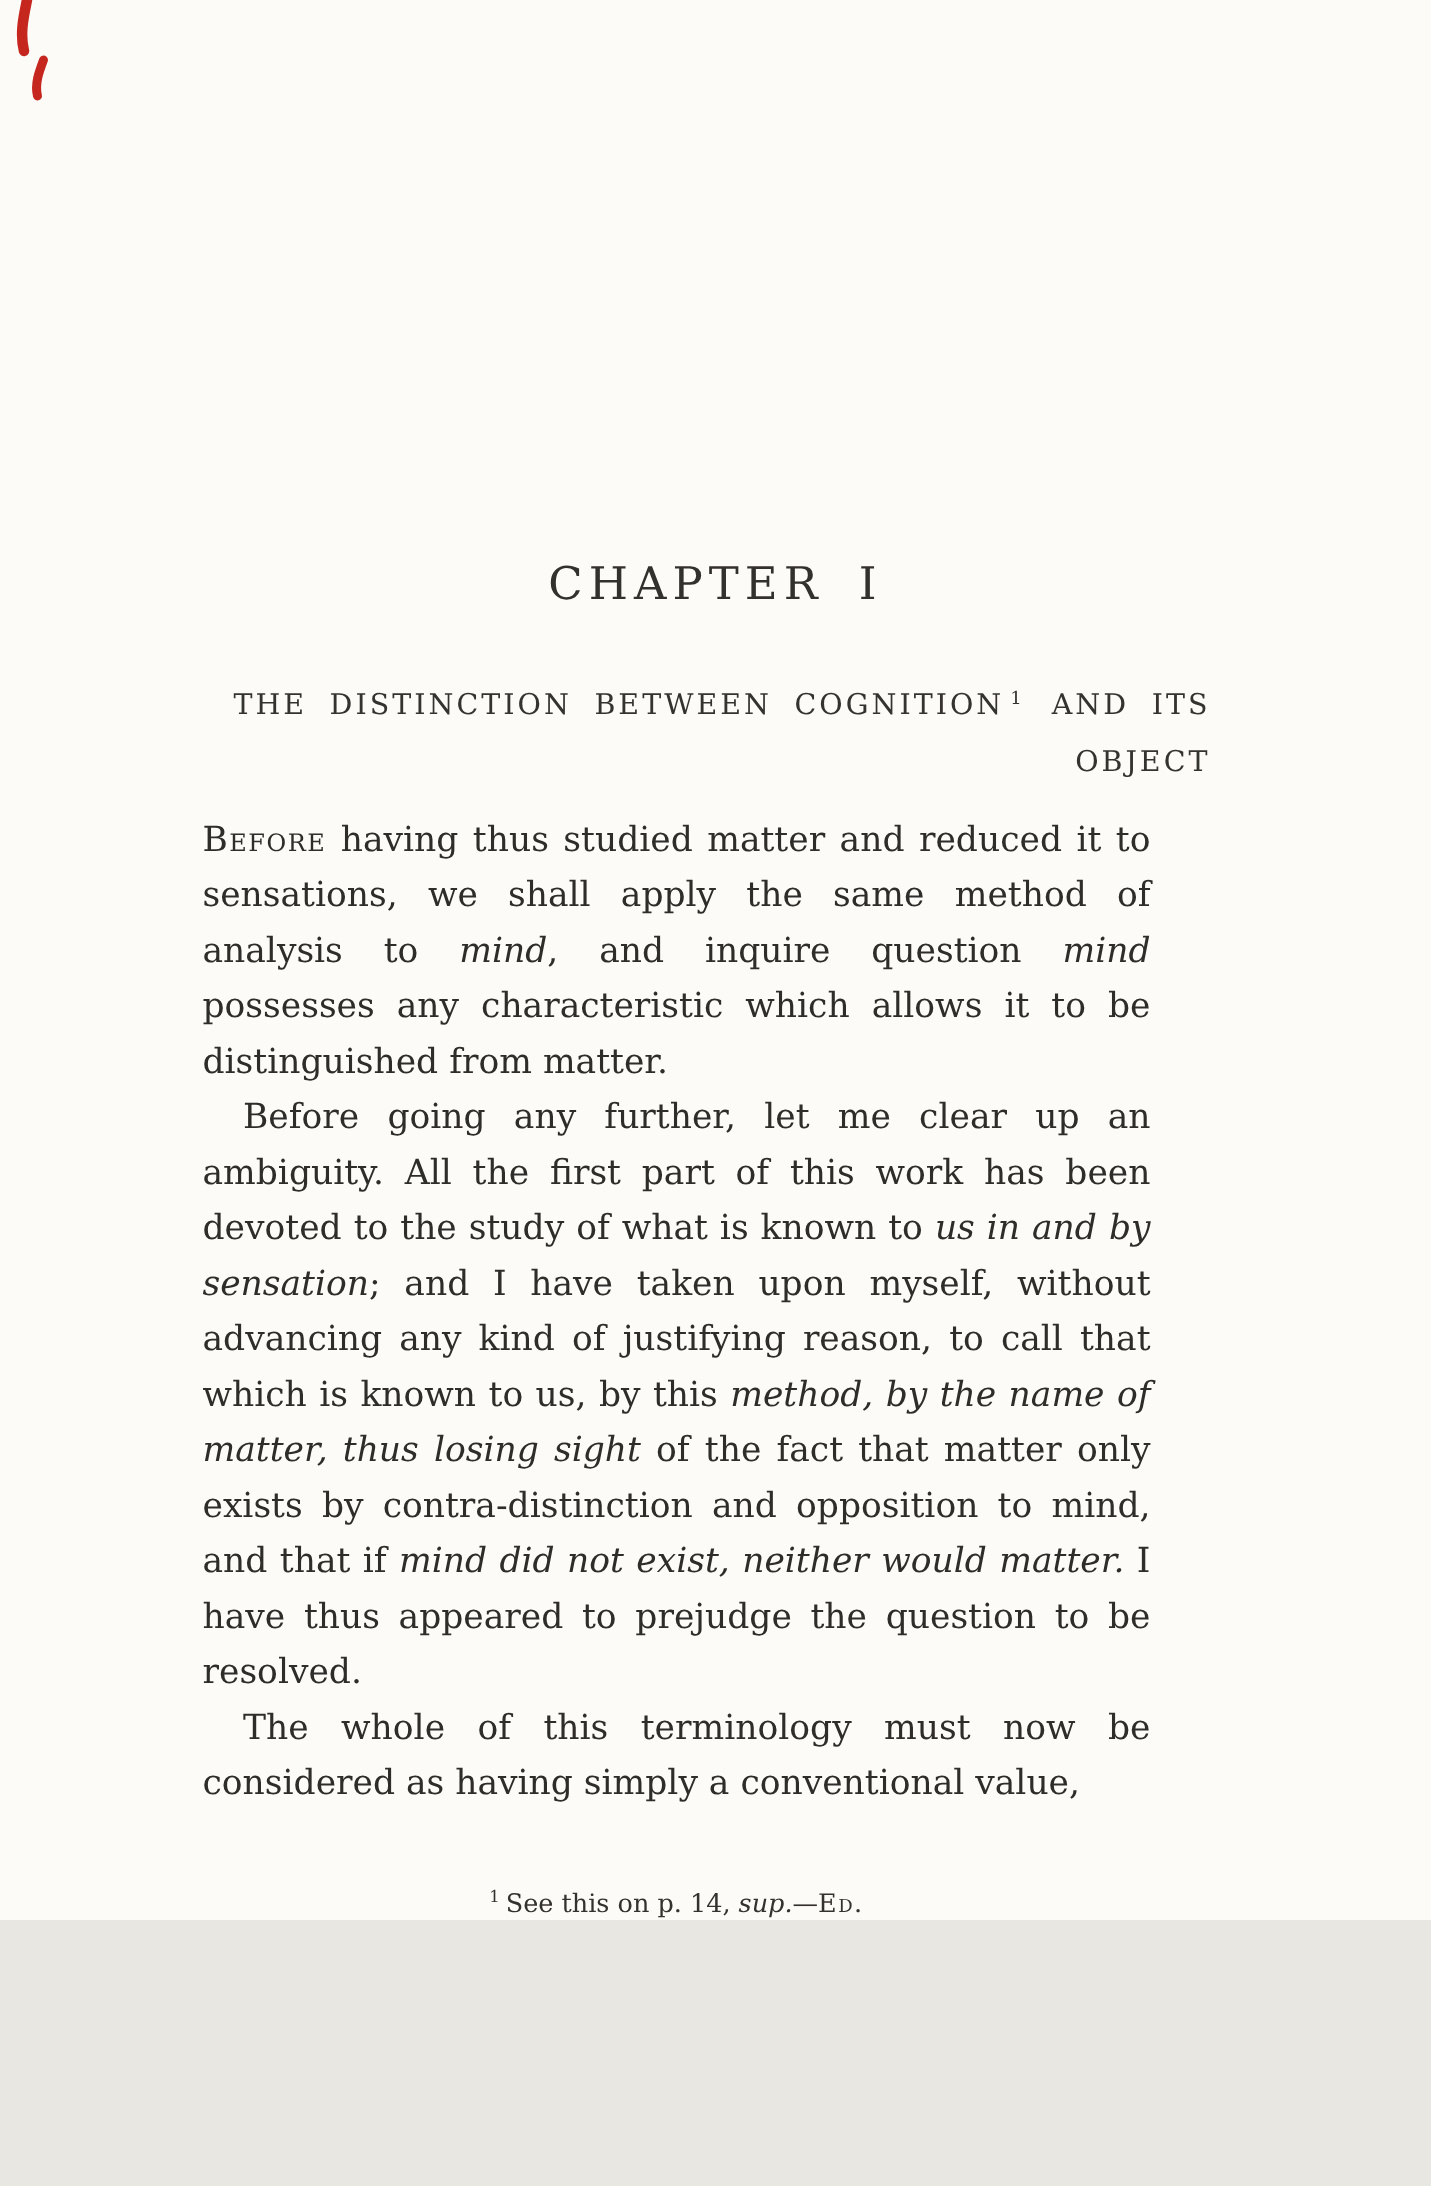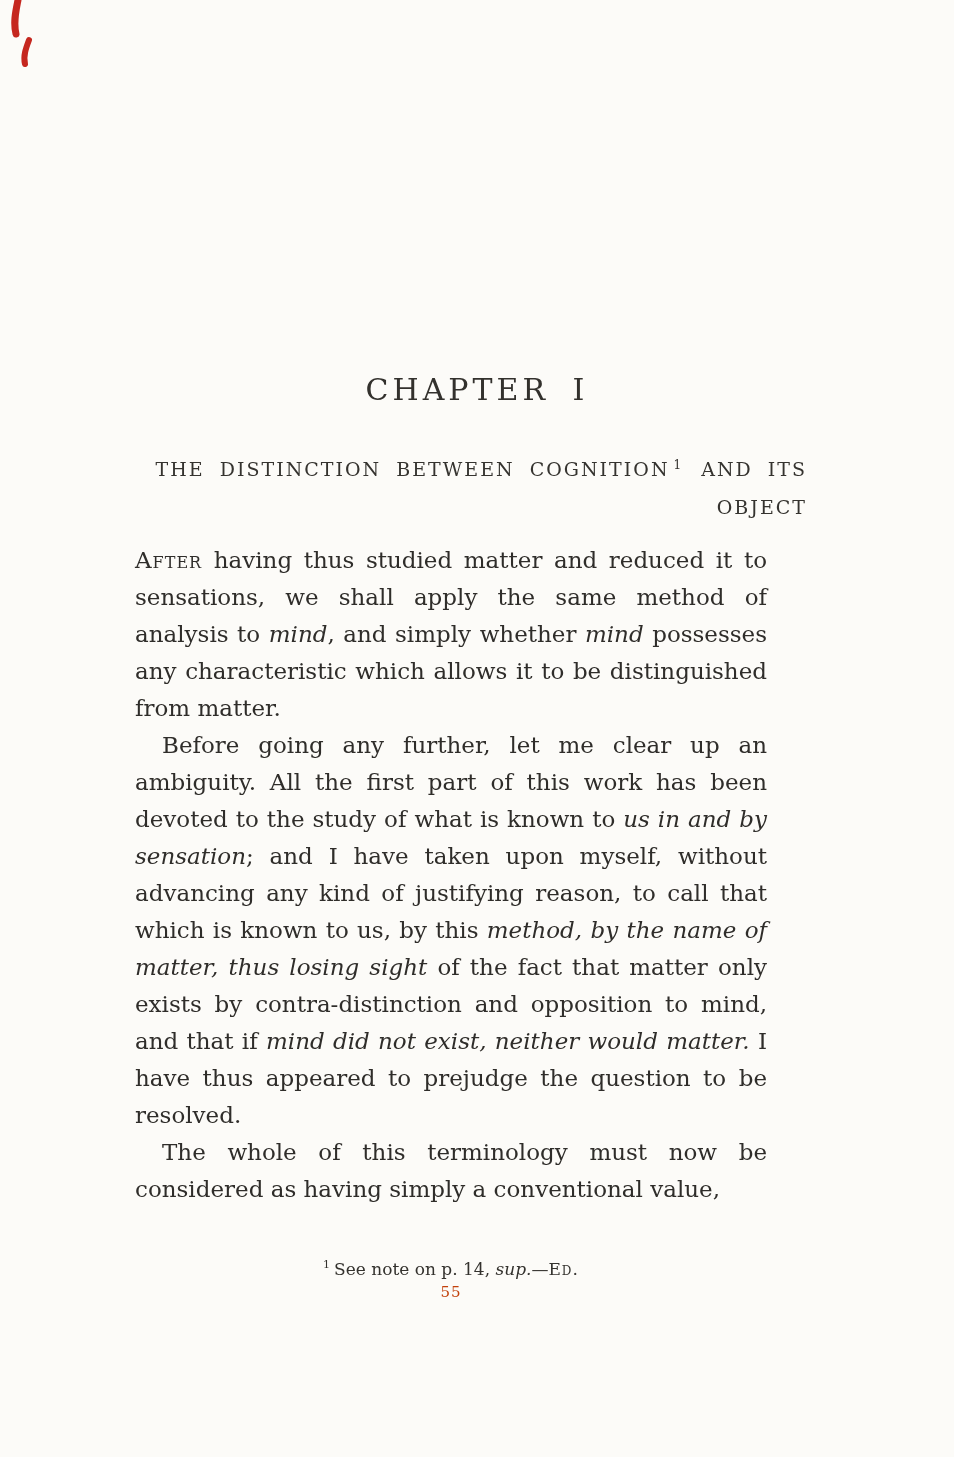--- a/index.html
+++ b/index.html
@@ -10,7 +10,7 @@
   .page {
     position: relative;
     width: 954px;
-    height: 1457px;
+    height: 1280px;
     margin: 0 auto;
     background: #fcfbf8;
     font-family: "DejaVu Serif", "Liberation Serif", serif;

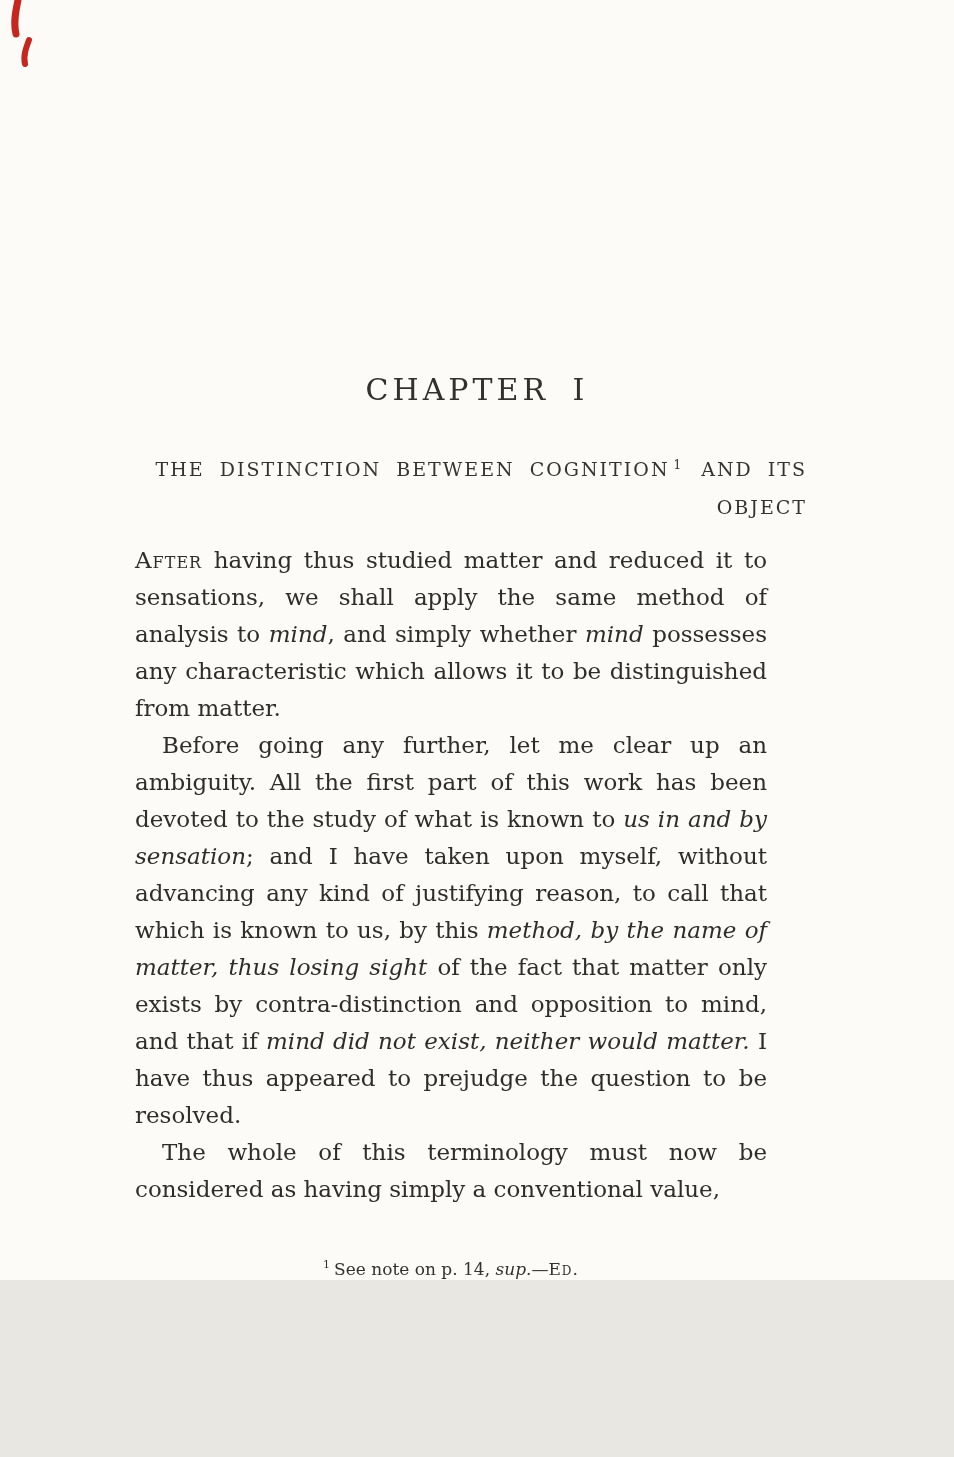--- a/index.html
+++ b/index.html
@@ -114,7 +114,7 @@
   </div>
 
   <div class="body-text">
-      <p class="para"><span class="sc">After</span><span> having thus studied matter and reduced it to sensations, we shall apply the same method of analysis to </span><span class="it">mind</span><span>, and simply whether </span><span class="it">mind</span><span> possesses any characteristic which allows it to be distinguished from matter.</span></p>
+      <p class="para"><span class="sc">Before</span><span> having thus studied matter and reduced it to sensations, we shall apply the same method of analysis to </span><span class="it">mind</span><span>, and simply whether </span><span class="it">mind</span><span> possesses any characteristic which allows it to be distinguished from matter.</span></p>
       <p class="para indent"><span>Before going any further, let me clear up an ambiguity. All the first part of this work has been devoted to the study of what is known to </span><span class="it">us in and by sensation</span><span>; and I have taken upon myself, without advancing any kind of justifying reason, to call that which is known to us, by this </span><span class="it">method, by the name of matter, thus losing sight</span><span> of the fact that matter only exists by contra-distinction and opposition to mind, and that if </span><span class="it">mind did not exist, neither would matter.</span><span> I have thus appeared to prejudge the question to be resolved.</span></p>
       <p class="para indent"><span>The whole of this terminology must now be considered as having simply a conventional value,</span></p>
     </div>

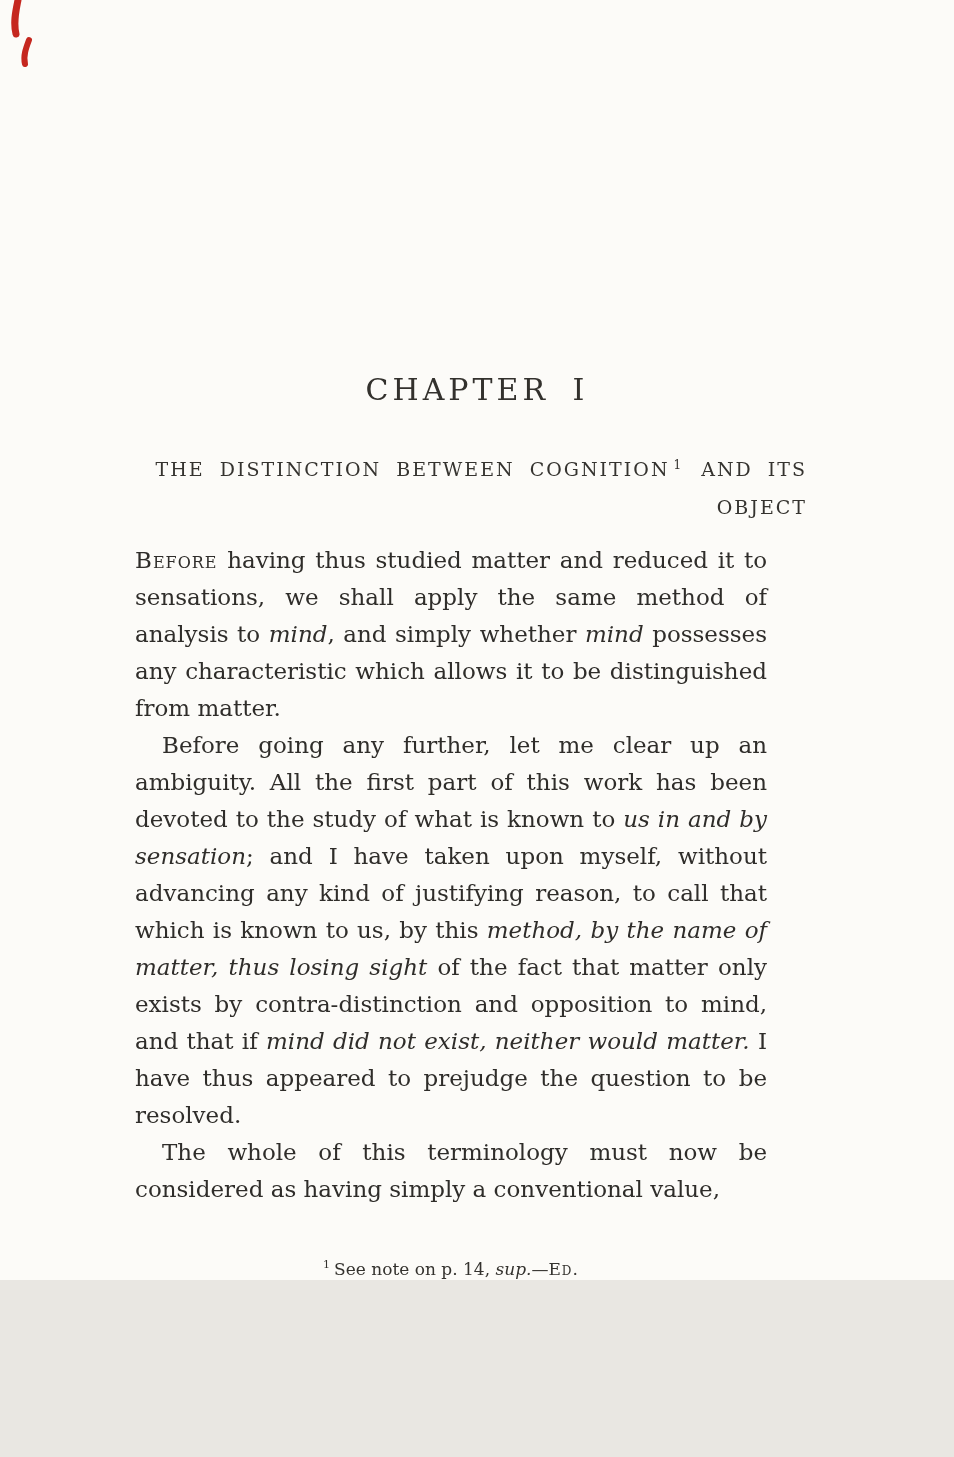--- a/index.html
+++ b/index.html
@@ -114,7 +114,7 @@
   </div>
 
   <div class="body-text">
-      <p class="para"><span class="sc">Before</span><span> having thus studied matter and reduced it to sensations, we shall apply the same method of analysis to </span><span class="it">mind</span><span>, and simply whether </span><span class="it">mind</span><span> possesses any characteristic which allows it to be distinguished from matter.</span></p>
+      <p class="para"><span class="sc">Before</span><span> having thus studied matter and reduced it to sensations, we shall apply the same method of analysis to </span><span class="it">mind</span><span>, and inquire question </span><span class="it">mind</span><span> possesses any characteristic which allows it to be distinguished from matter.</span></p>
       <p class="para indent"><span>Before going any further, let me clear up an ambiguity. All the first part of this work has been devoted to the study of what is known to </span><span class="it">us in and by sensation</span><span>; and I have taken upon myself, without advancing any kind of justifying reason, to call that which is known to us, by this </span><span class="it">method, by the name of matter, thus losing sight</span><span> of the fact that matter only exists by contra-distinction and opposition to mind, and that if </span><span class="it">mind did not exist, neither would matter.</span><span> I have thus appeared to prejudge the question to be resolved.</span></p>
       <p class="para indent"><span>The whole of this terminology must now be considered as having simply a conventional value,</span></p>
     </div>

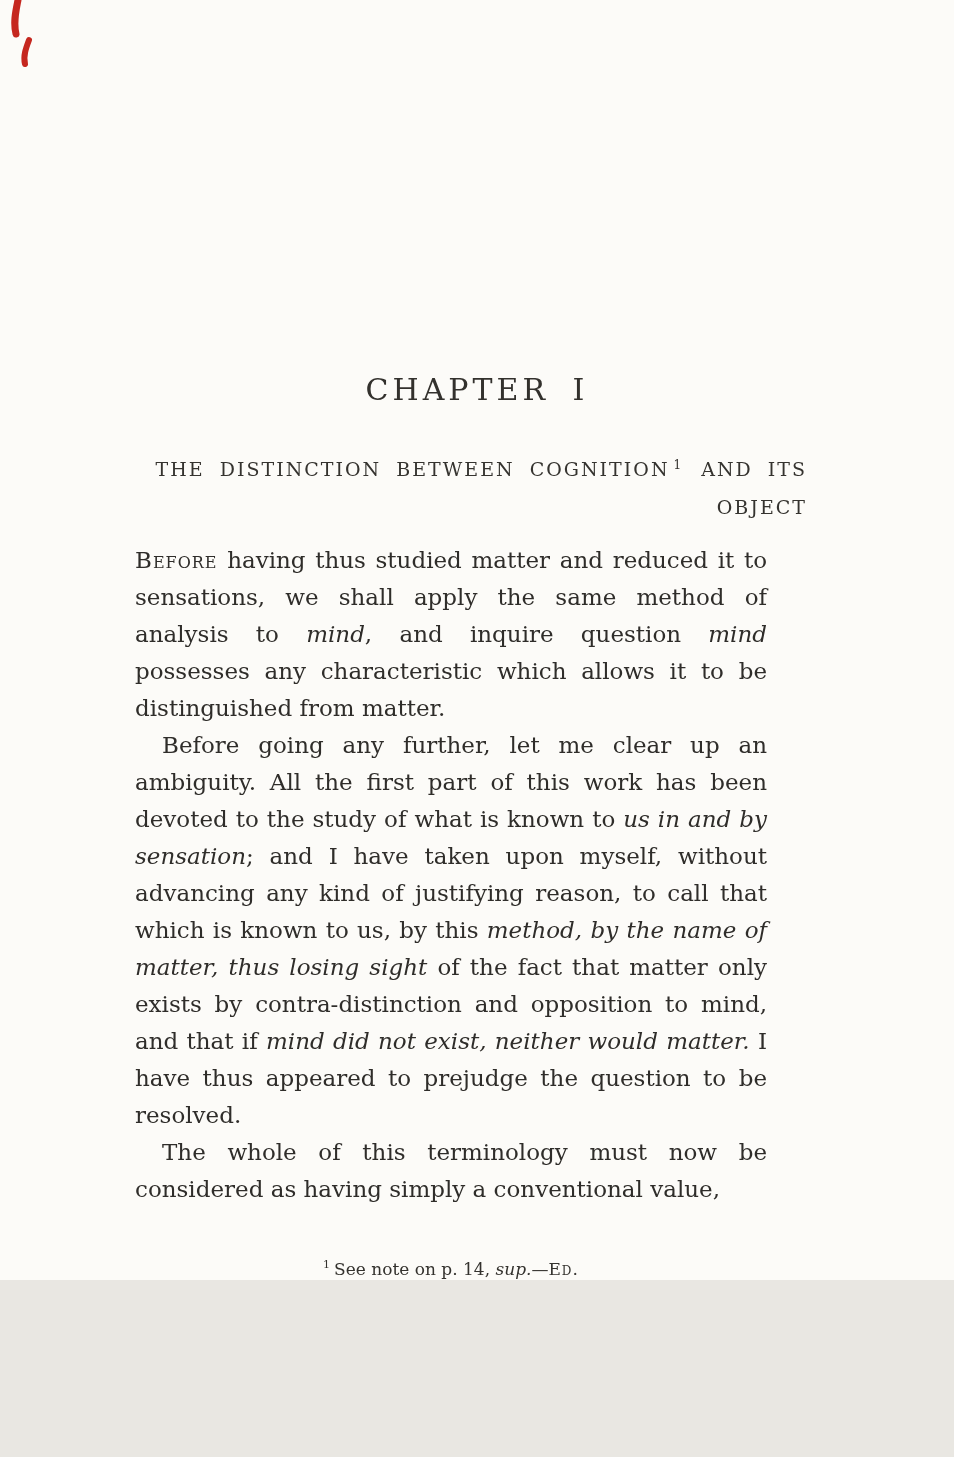--- a/index.html
+++ b/index.html
@@ -120,7 +120,7 @@
     </div>
 
   <div class="footnote">
-    <sup>1</sup><span id="footnote-runs"><span>See note on p. 14, </span><span class="it">sup.</span><span>—</span><span class="sc">Ed.</span></span>
+    <sup>1</sup><span id="footnote-runs"><span>See this on p. 14, </span><span class="it">sup.</span><span>—</span><span class="sc">Ed.</span></span>
   </div>
 
   <div class="page-number">55</div>

